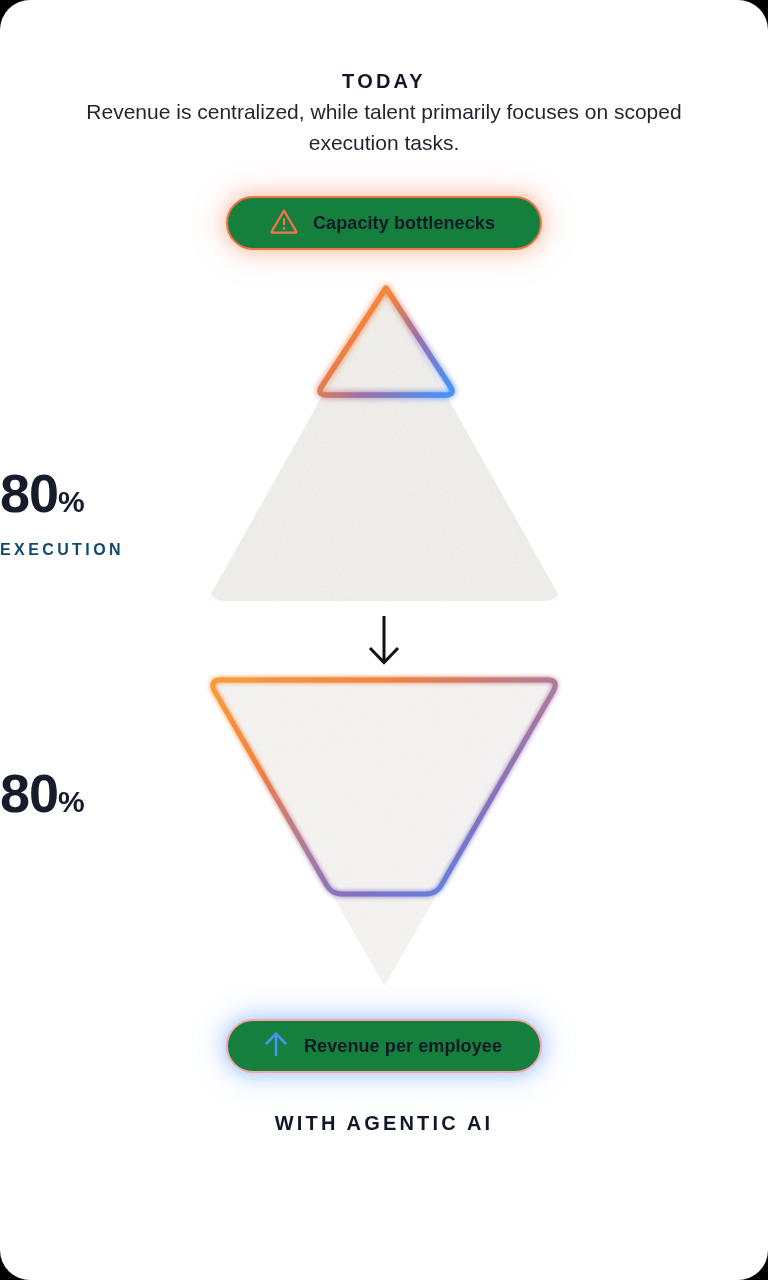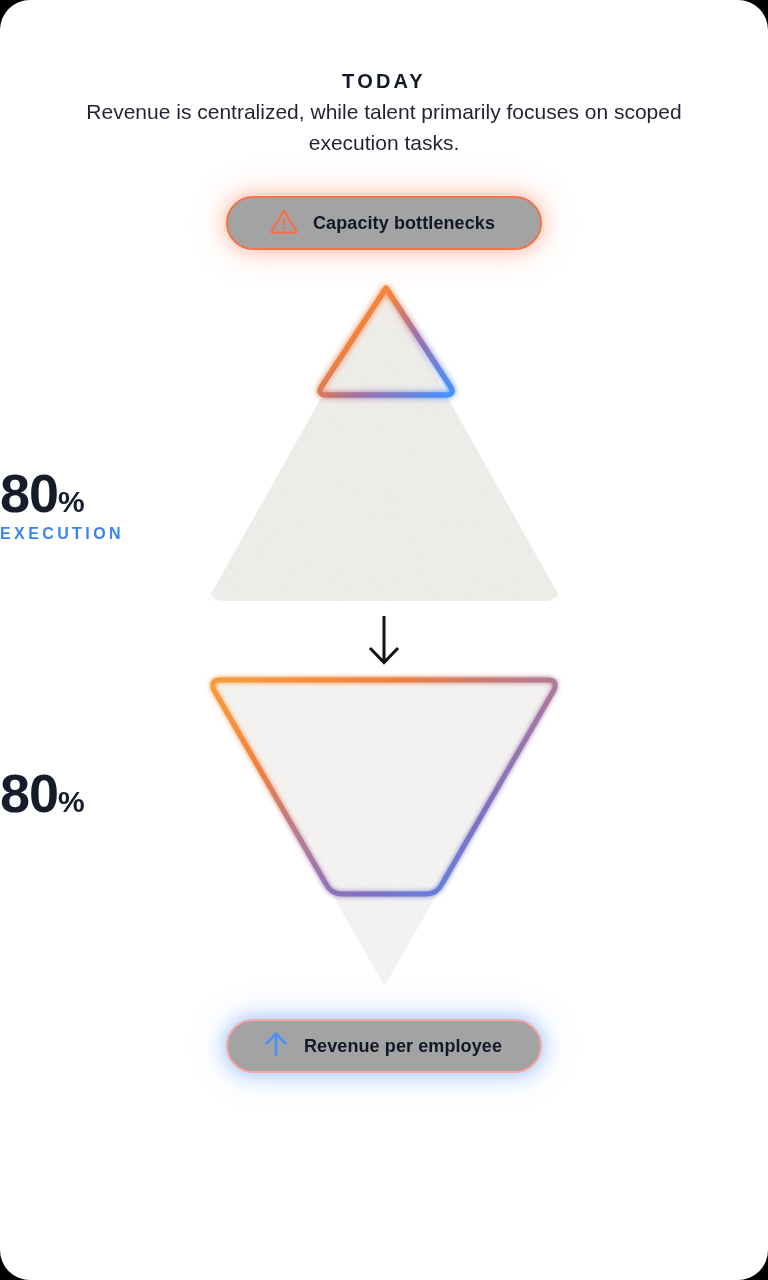--- a/index.html
+++ b/index.html
@@ -58,7 +58,7 @@
     align-items: center;
     justify-content: center;
     gap: 14px;
-    background: #a3a3a3;
+    background: #15803d;
     border-radius: 27px;
     box-sizing: border-box;
     padding: 0 26px 0 22px;

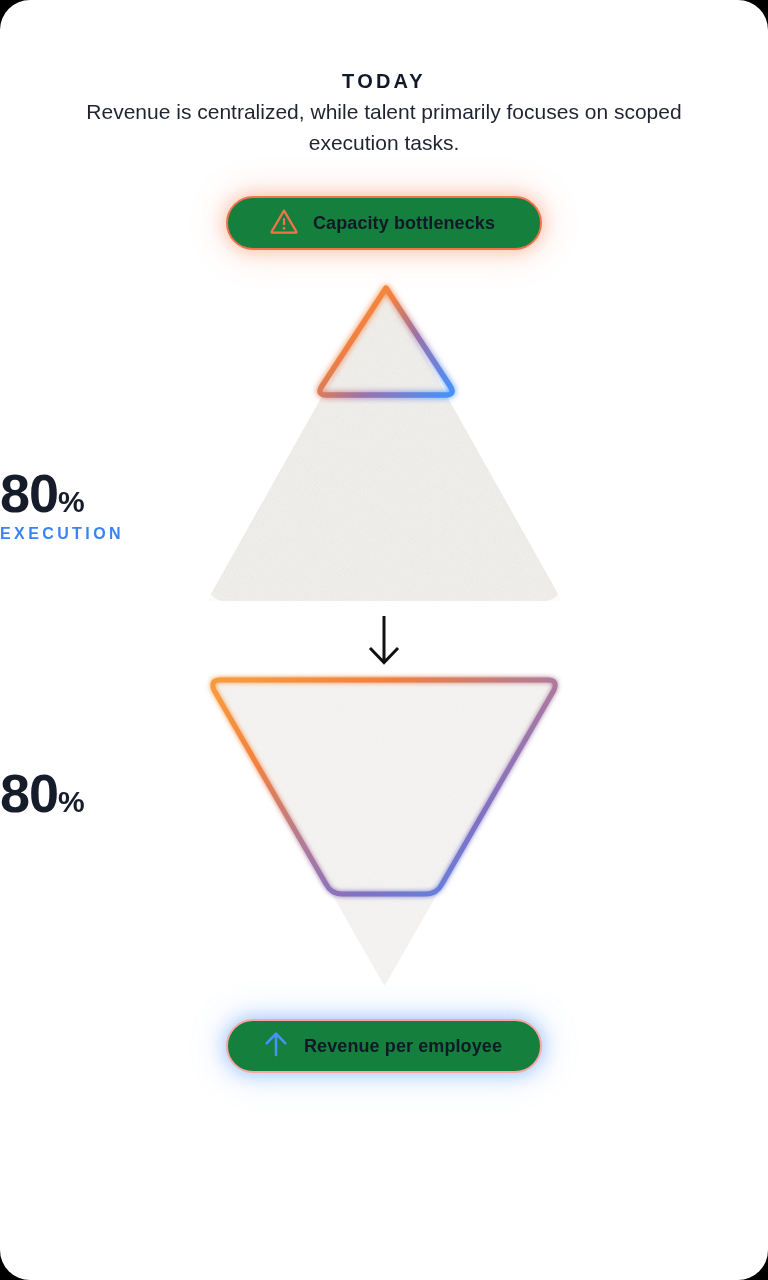--- a/index.html
+++ b/index.html
@@ -142,8 +142,9 @@
     font-size: 16px;
     font-weight: bold;
     letter-spacing: 3.4px;
-    color: #3b82f6;
+    color: #0c4a6e;
     line-height: 1;
+    margin-top: 16px;
   }
 
   #exec-number { top: 466px; }

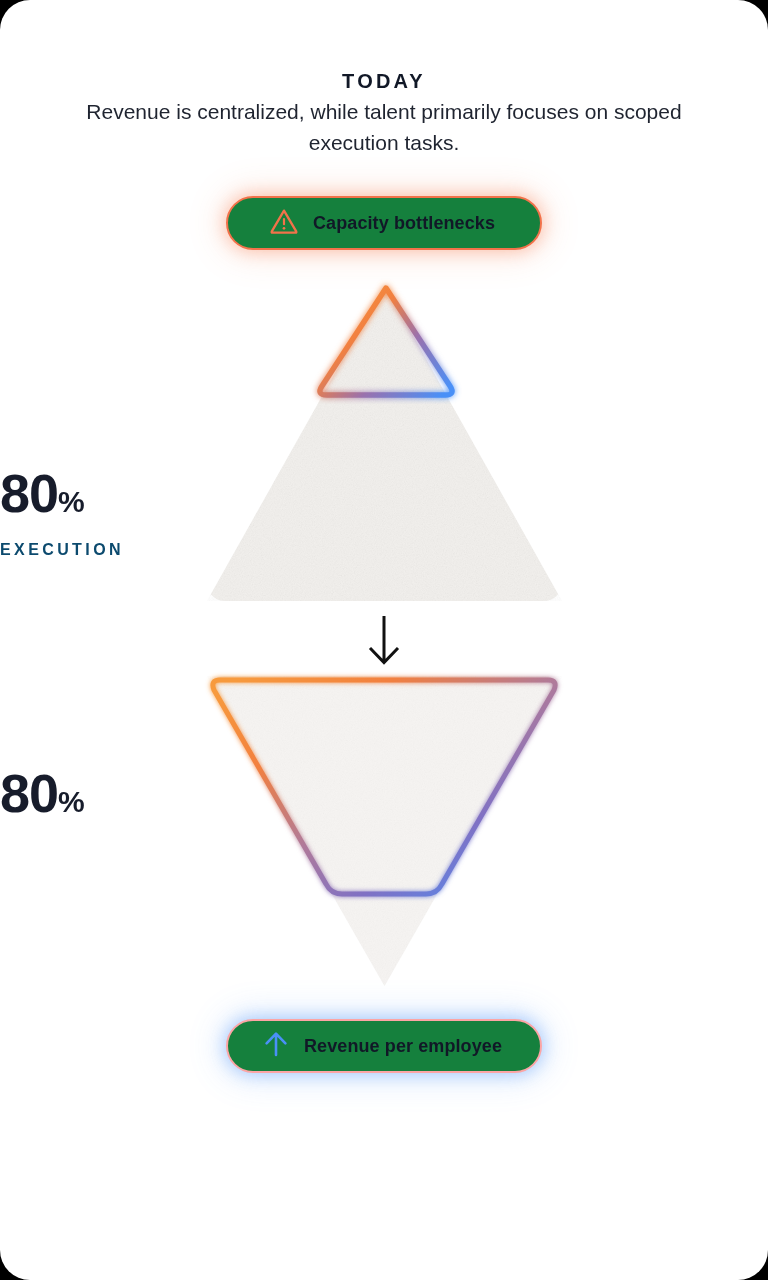--- a/index.html
+++ b/index.html
@@ -301,6 +301,7 @@
     <span class="pill-label">Revenue per employee</span>
   </div>
 
+  <div class="eyebrow" id="eyebrow-agentic">WITH AGENTIC AI</div>
 
 
 </div>

